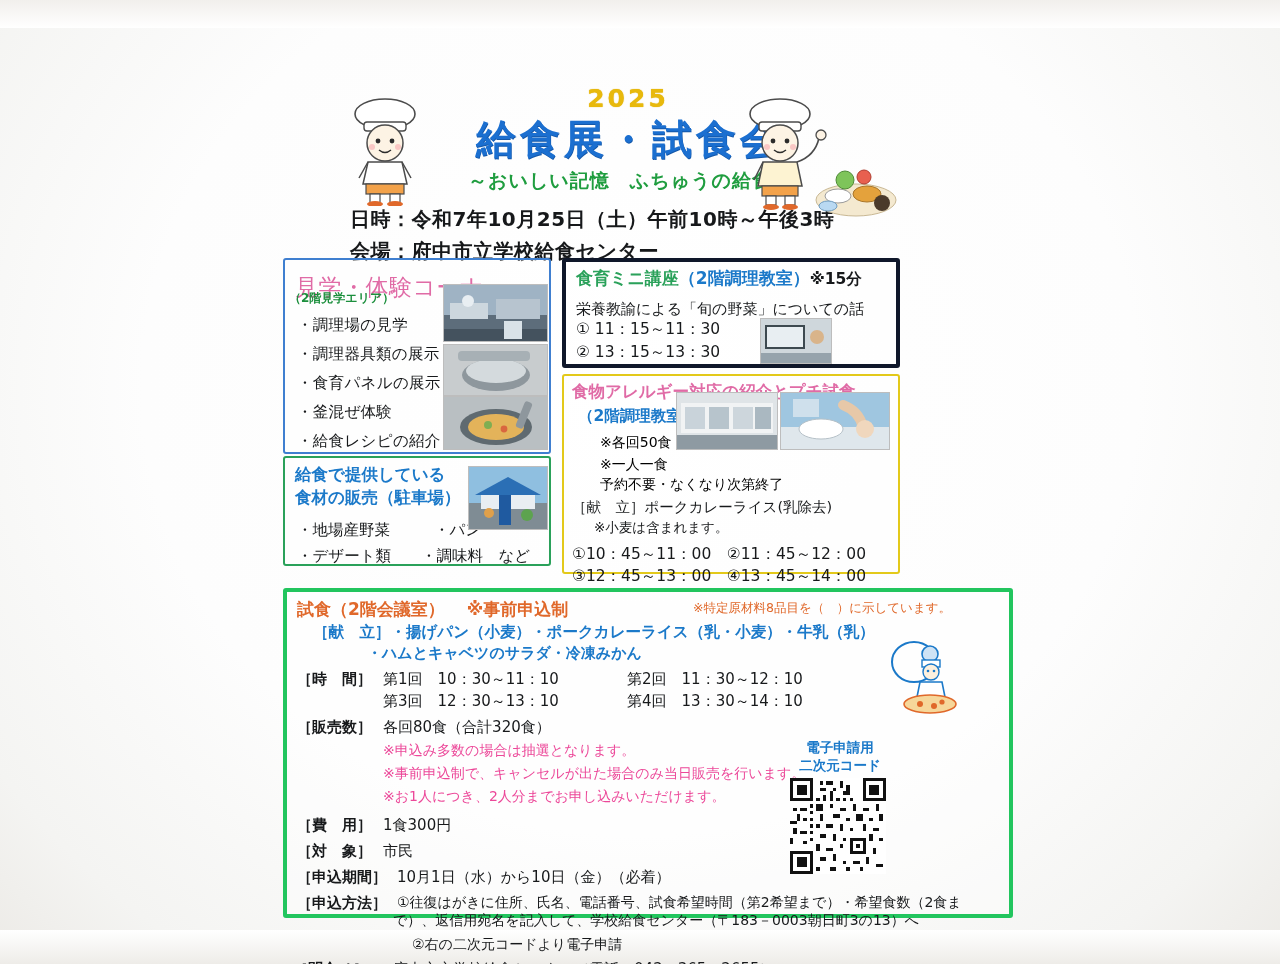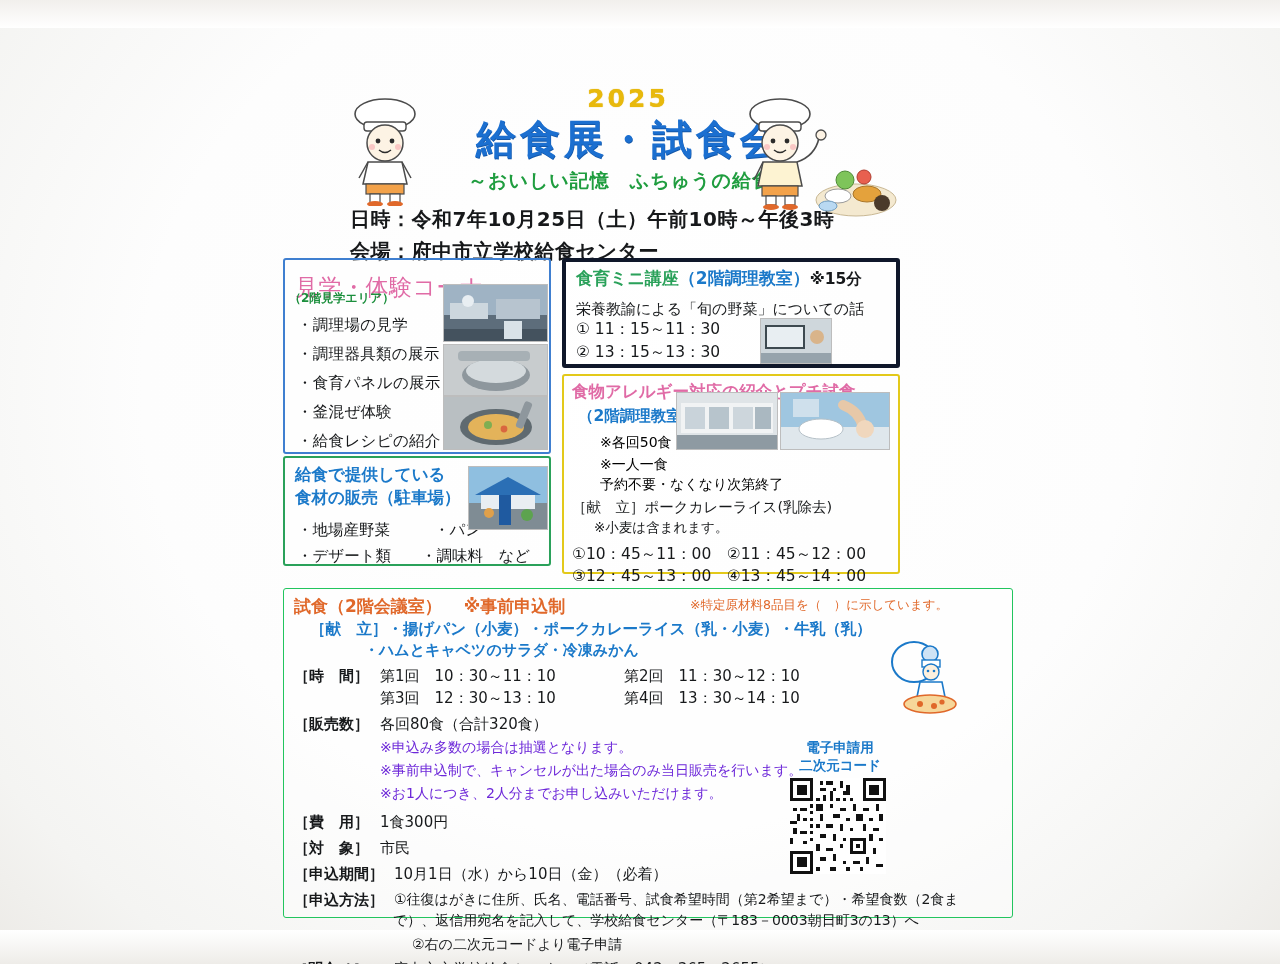--- a/index.html
+++ b/index.html
@@ -97,7 +97,7 @@
   .ph-allergy2{left:780px;top:392px;width:108px;height:56px;}
 
   
-  #box5{left:283px;top:588px;width:730px;height:330px;border:1px solid #22c55e;}
+  #box5{left:283px;top:588px;width:730px;height:330px;border:4px solid #22c55e;}
   #box5 .t1{position:absolute;left:10px;top:6px;font-size:17px;color:#e0682a;font-weight:bold;}
   #box5 .t1 .note{color:#e0682a;}
   #box5 .smallnote{position:absolute;left:406px;top:8px;font-size:12.5px;color:#e0682a;}

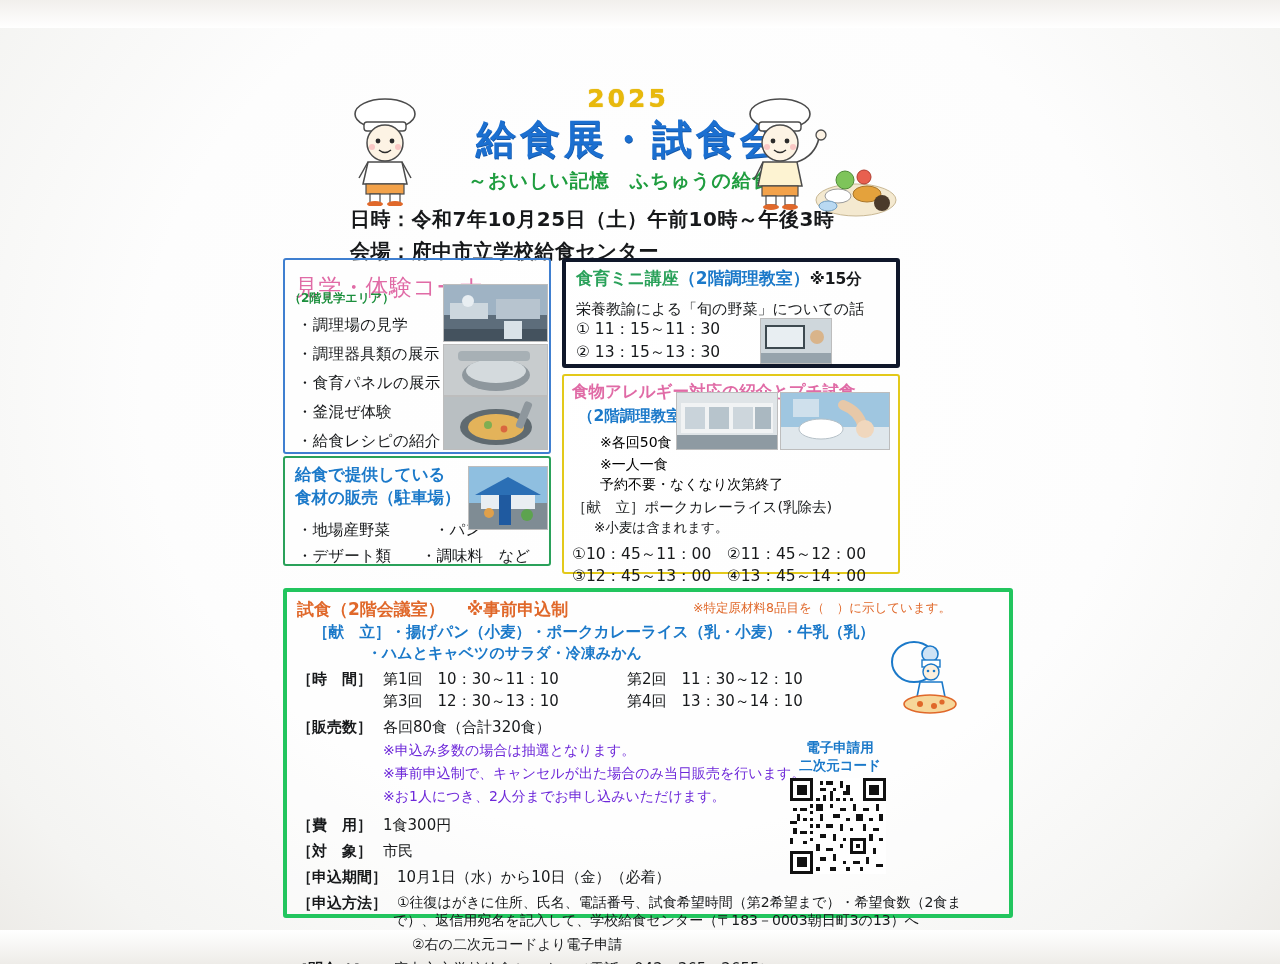--- a/index.html
+++ b/index.html
@@ -105,7 +105,7 @@
   #box5 .menu2{position:absolute;left:80px;top:52px;font-size:15px;color:#1b79c9;font-weight:bold;}
   #box5 .lbl{position:absolute;font-size:15px;color:#17191b;font-weight:bold;}
   #box5 .val{position:absolute;font-size:15px;color:#17191b;}
-  #box5 .sub{position:absolute;font-size:14px;color:#6d28d9;}
+  #box5 .sub{position:absolute;font-size:14px;color:#ec4899;}
 
   .qr-label{position:absolute;left:790px;top:738px;font-size:13.5px;color:#1b79c9;font-weight:bold;text-align:center;width:100px;line-height:1.35;}
   .qr{position:absolute;left:790px;top:778px;width:96px;height:96px;background:#fff;}

